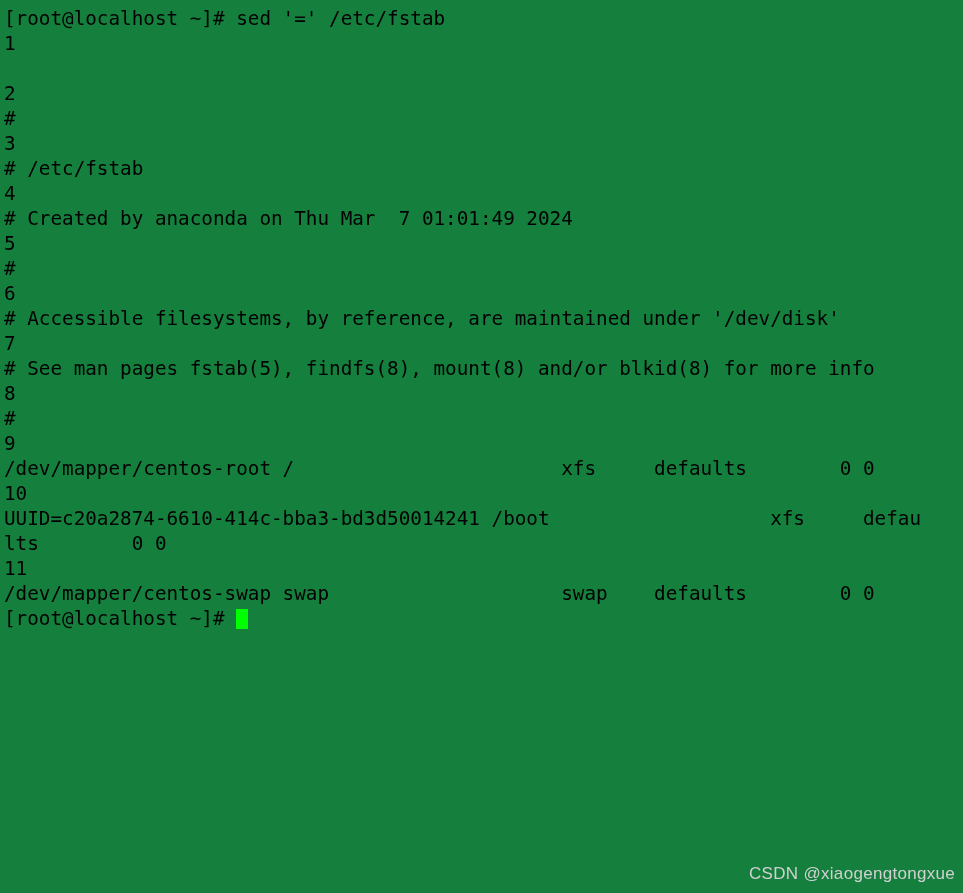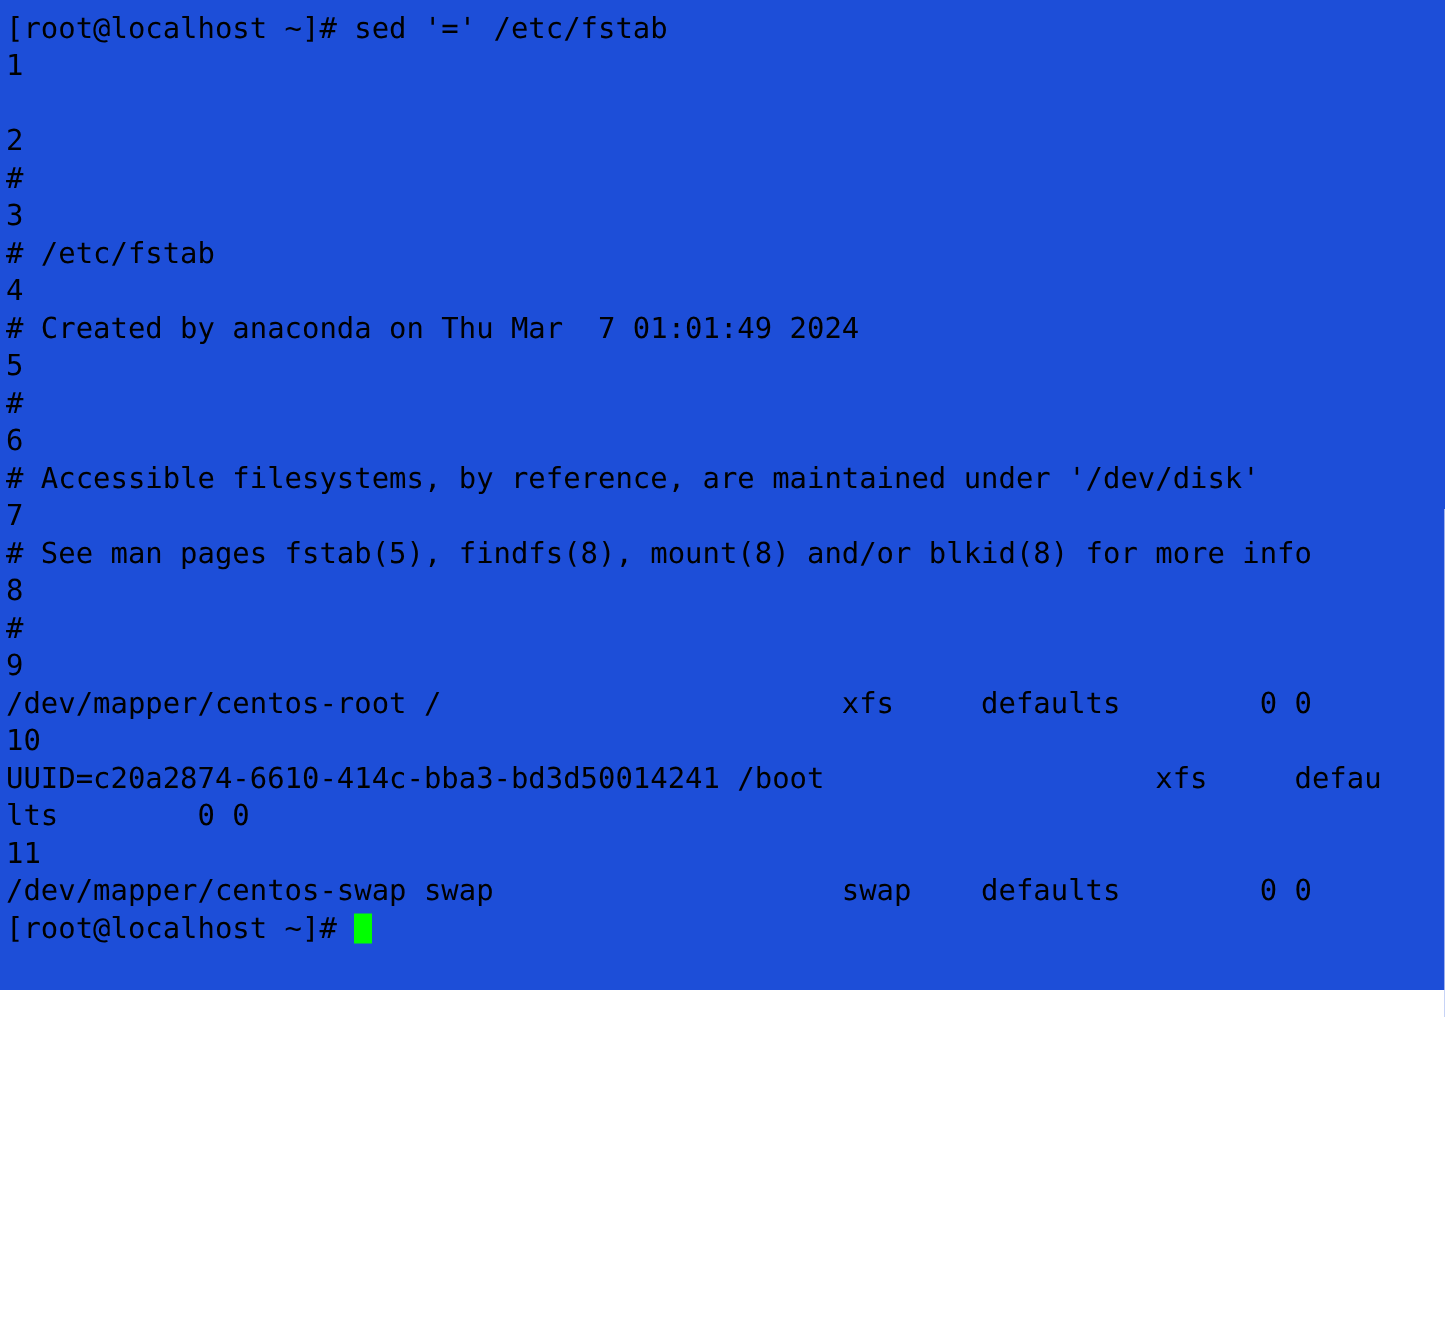--- a/index.html
+++ b/index.html
@@ -18,8 +18,8 @@
   #terminal {
     position: relative;
     width: 963px;
-    height: 660px;
-    background: #1d4ed8;
+    height: 893px;
+    background: #15803d;
     box-sizing: border-box;
     padding: 6px 0 0 4px;
   }

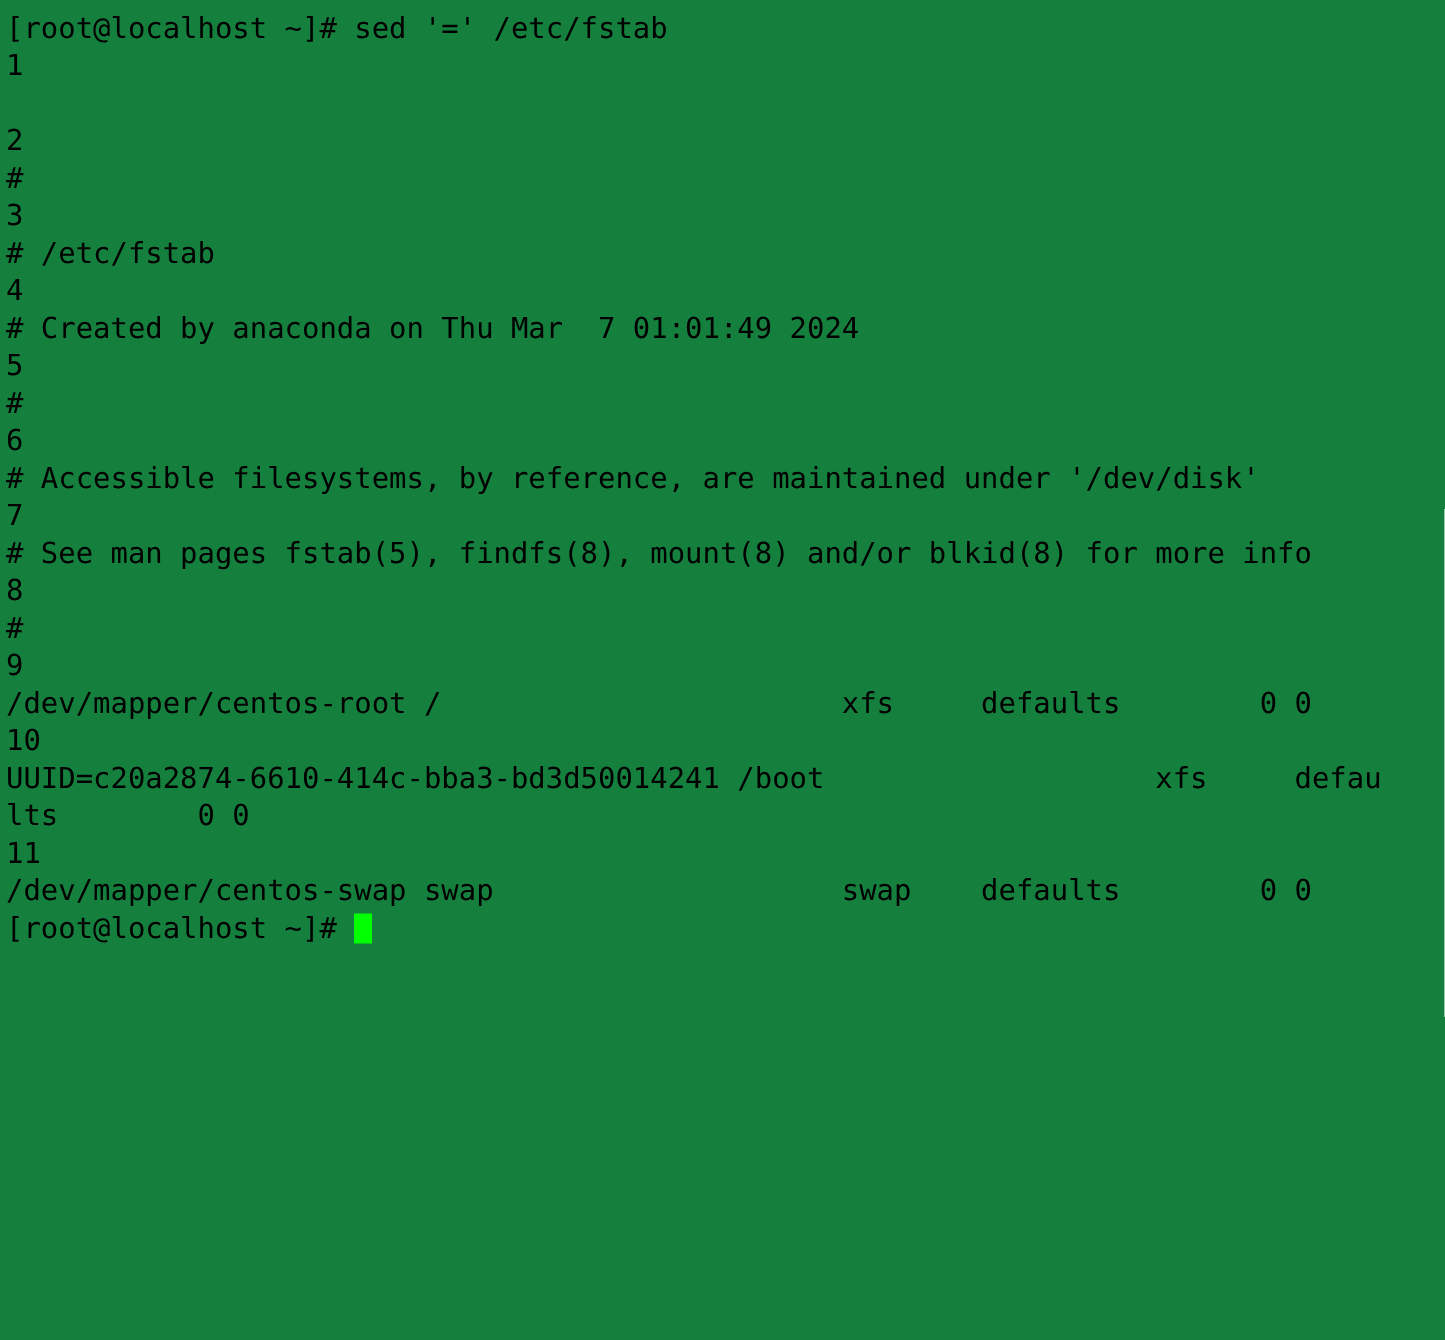--- a/index.html
+++ b/index.html
@@ -80,6 +80,7 @@
 
   <pre id="terminal-output"><span class="term-line">[root@localhost ~]# sed '=' /etc/fstab</span><span class="term-line">1</span><span class="term-line blank"> </span><span class="term-line">2</span><span class="term-line">#</span><span class="term-line">3</span><span class="term-line"># /etc/fstab</span><span class="term-line">4</span><span class="term-line"># Created by anaconda on Thu Mar  7 01:01:49 2024</span><span class="term-line">5</span><span class="term-line">#</span><span class="term-line">6</span><span class="term-line"># Accessible filesystems, by reference, are maintained under '/dev/disk'</span><span class="term-line">7</span><span class="term-line"># See man pages fstab(5), findfs(8), mount(8) and/or blkid(8) for more info</span><span class="term-line">8</span><span class="term-line">#</span><span class="term-line">9</span><span class="term-line">/dev/mapper/centos-root /                       xfs     defaults        0 0</span><span class="term-line">10</span><span class="term-line">UUID=c20a2874-6610-414c-bba3-bd3d50014241 /boot                   xfs     defau</span><span class="term-line">lts        0 0</span><span class="term-line">11</span><span class="term-line">/dev/mapper/centos-swap swap                    swap    defaults        0 0</span><span class="cursor-line"><span>[root@localhost ~]# </span><span class="cursor-block"></span></span></pre>
 
+  <div id="watermark">CSDN @xiaogengtongxue</div>
 
 </div>
 

